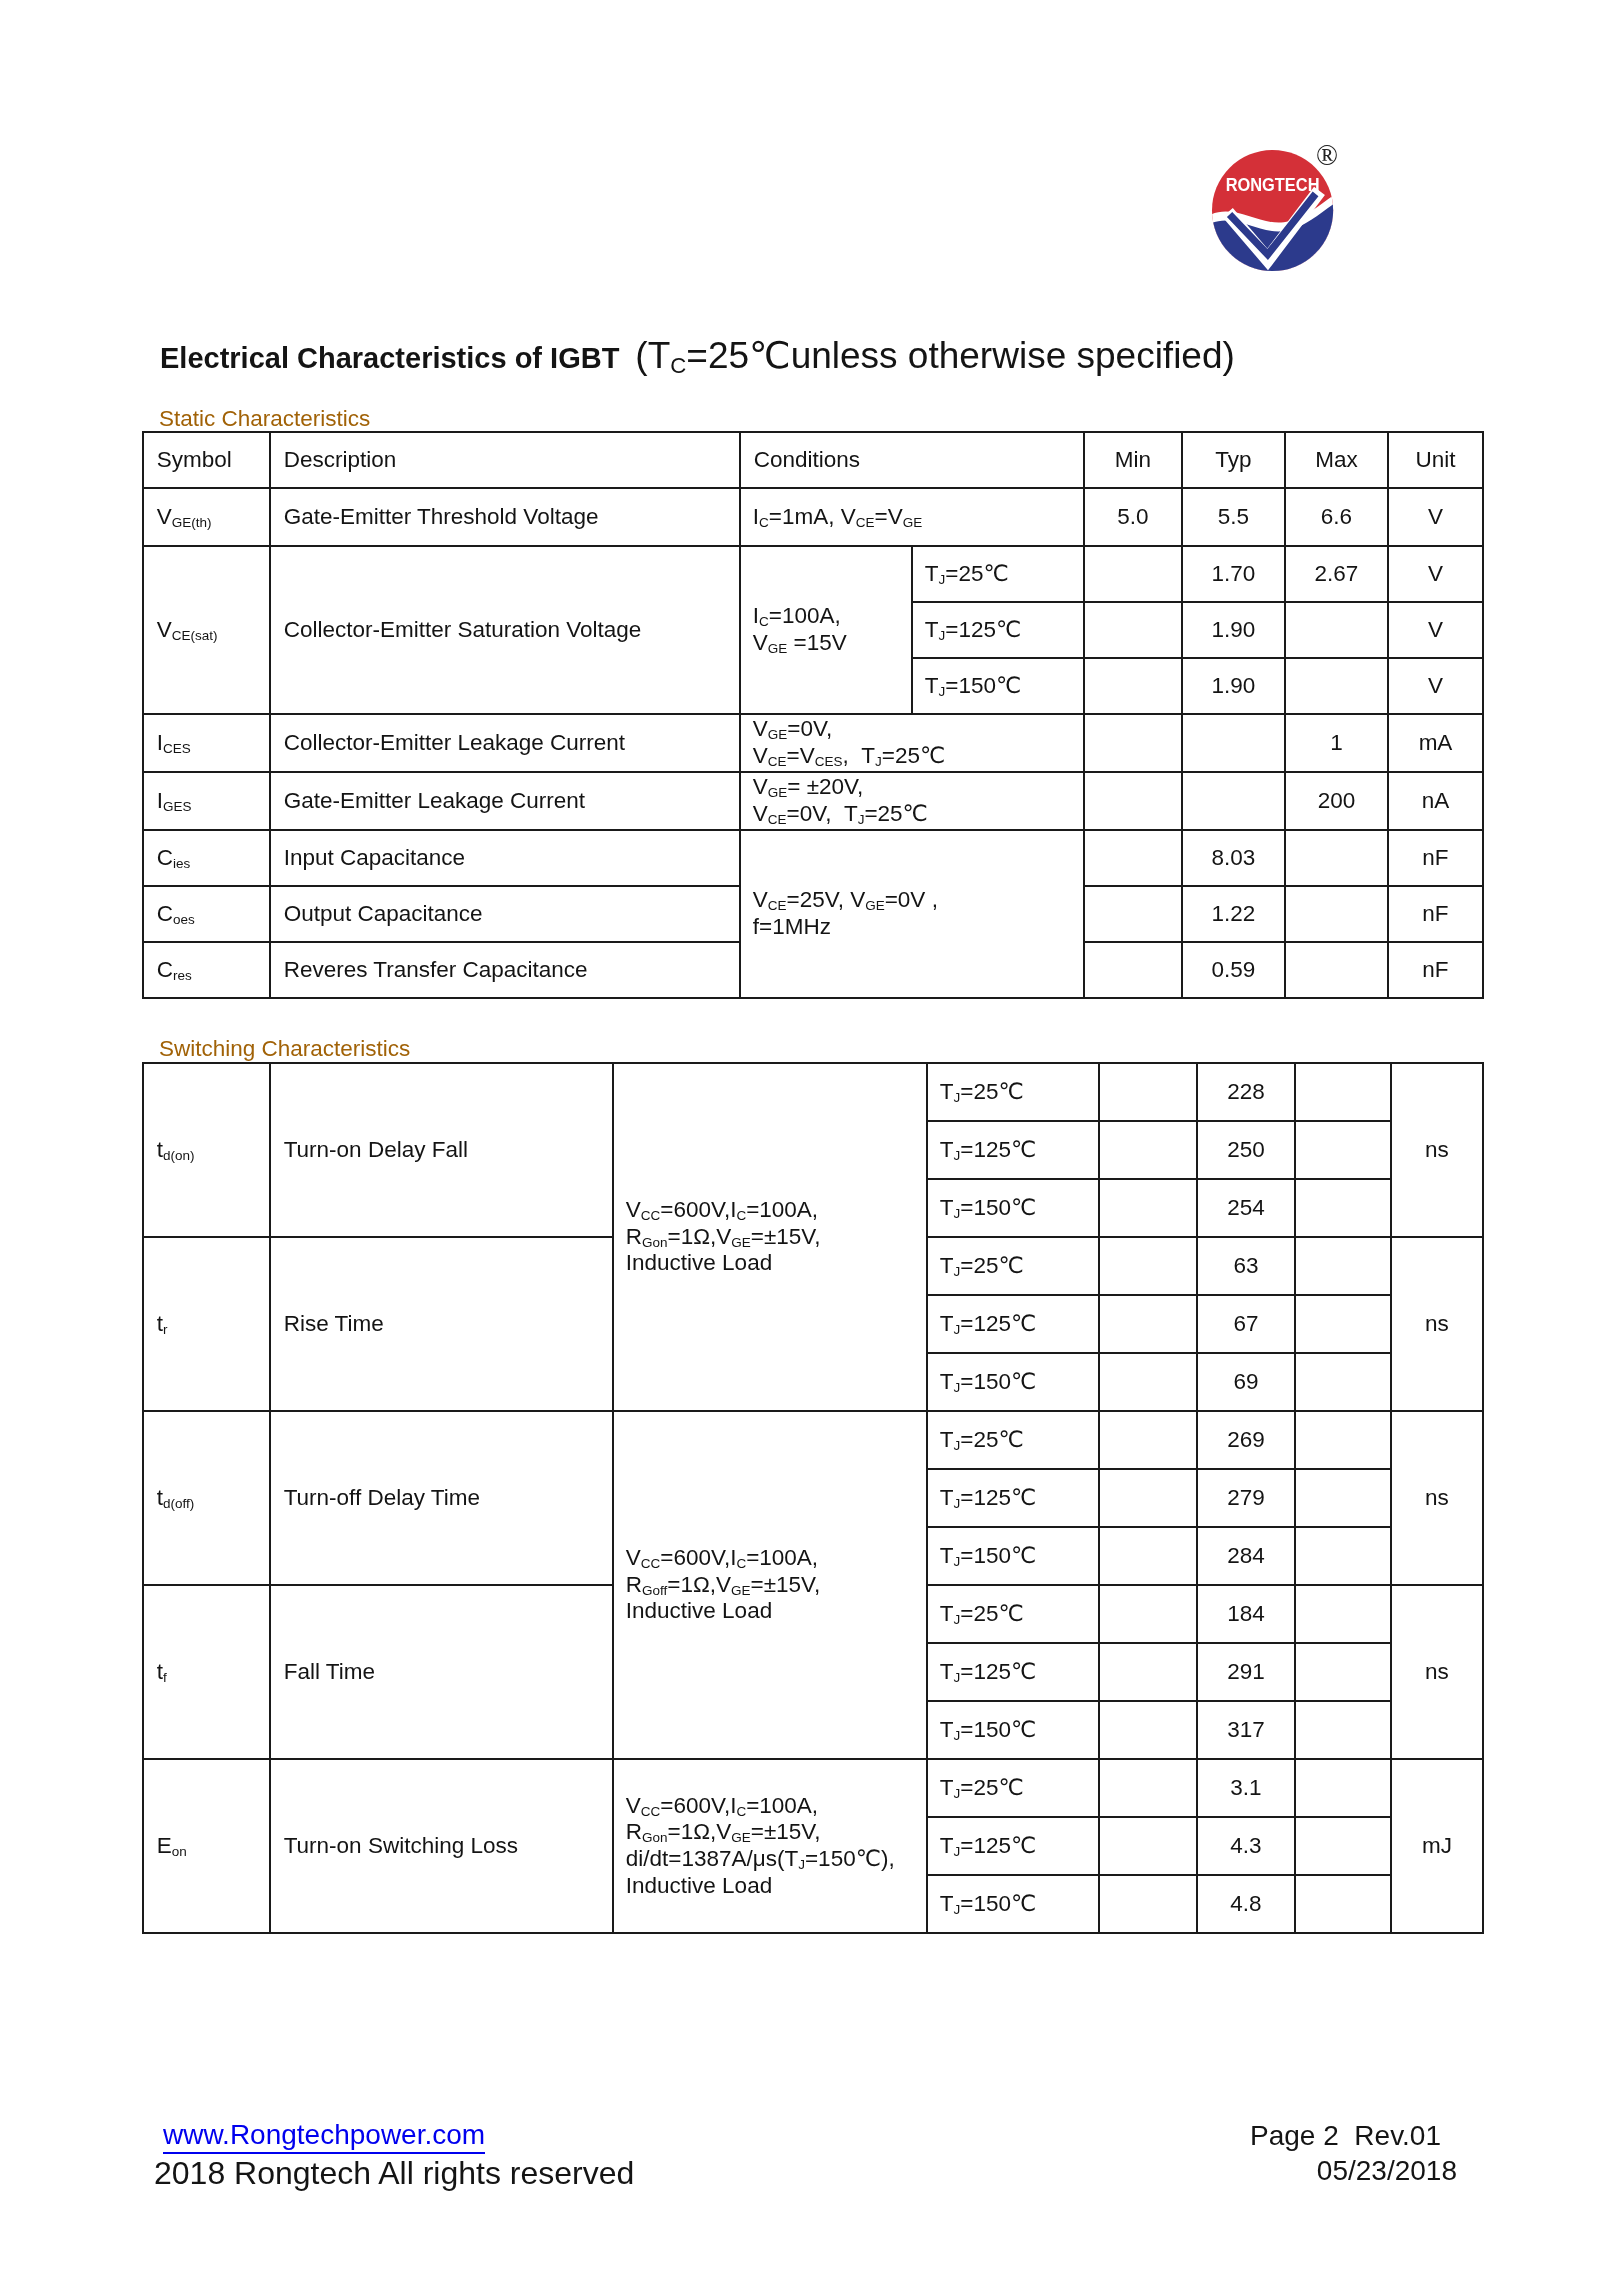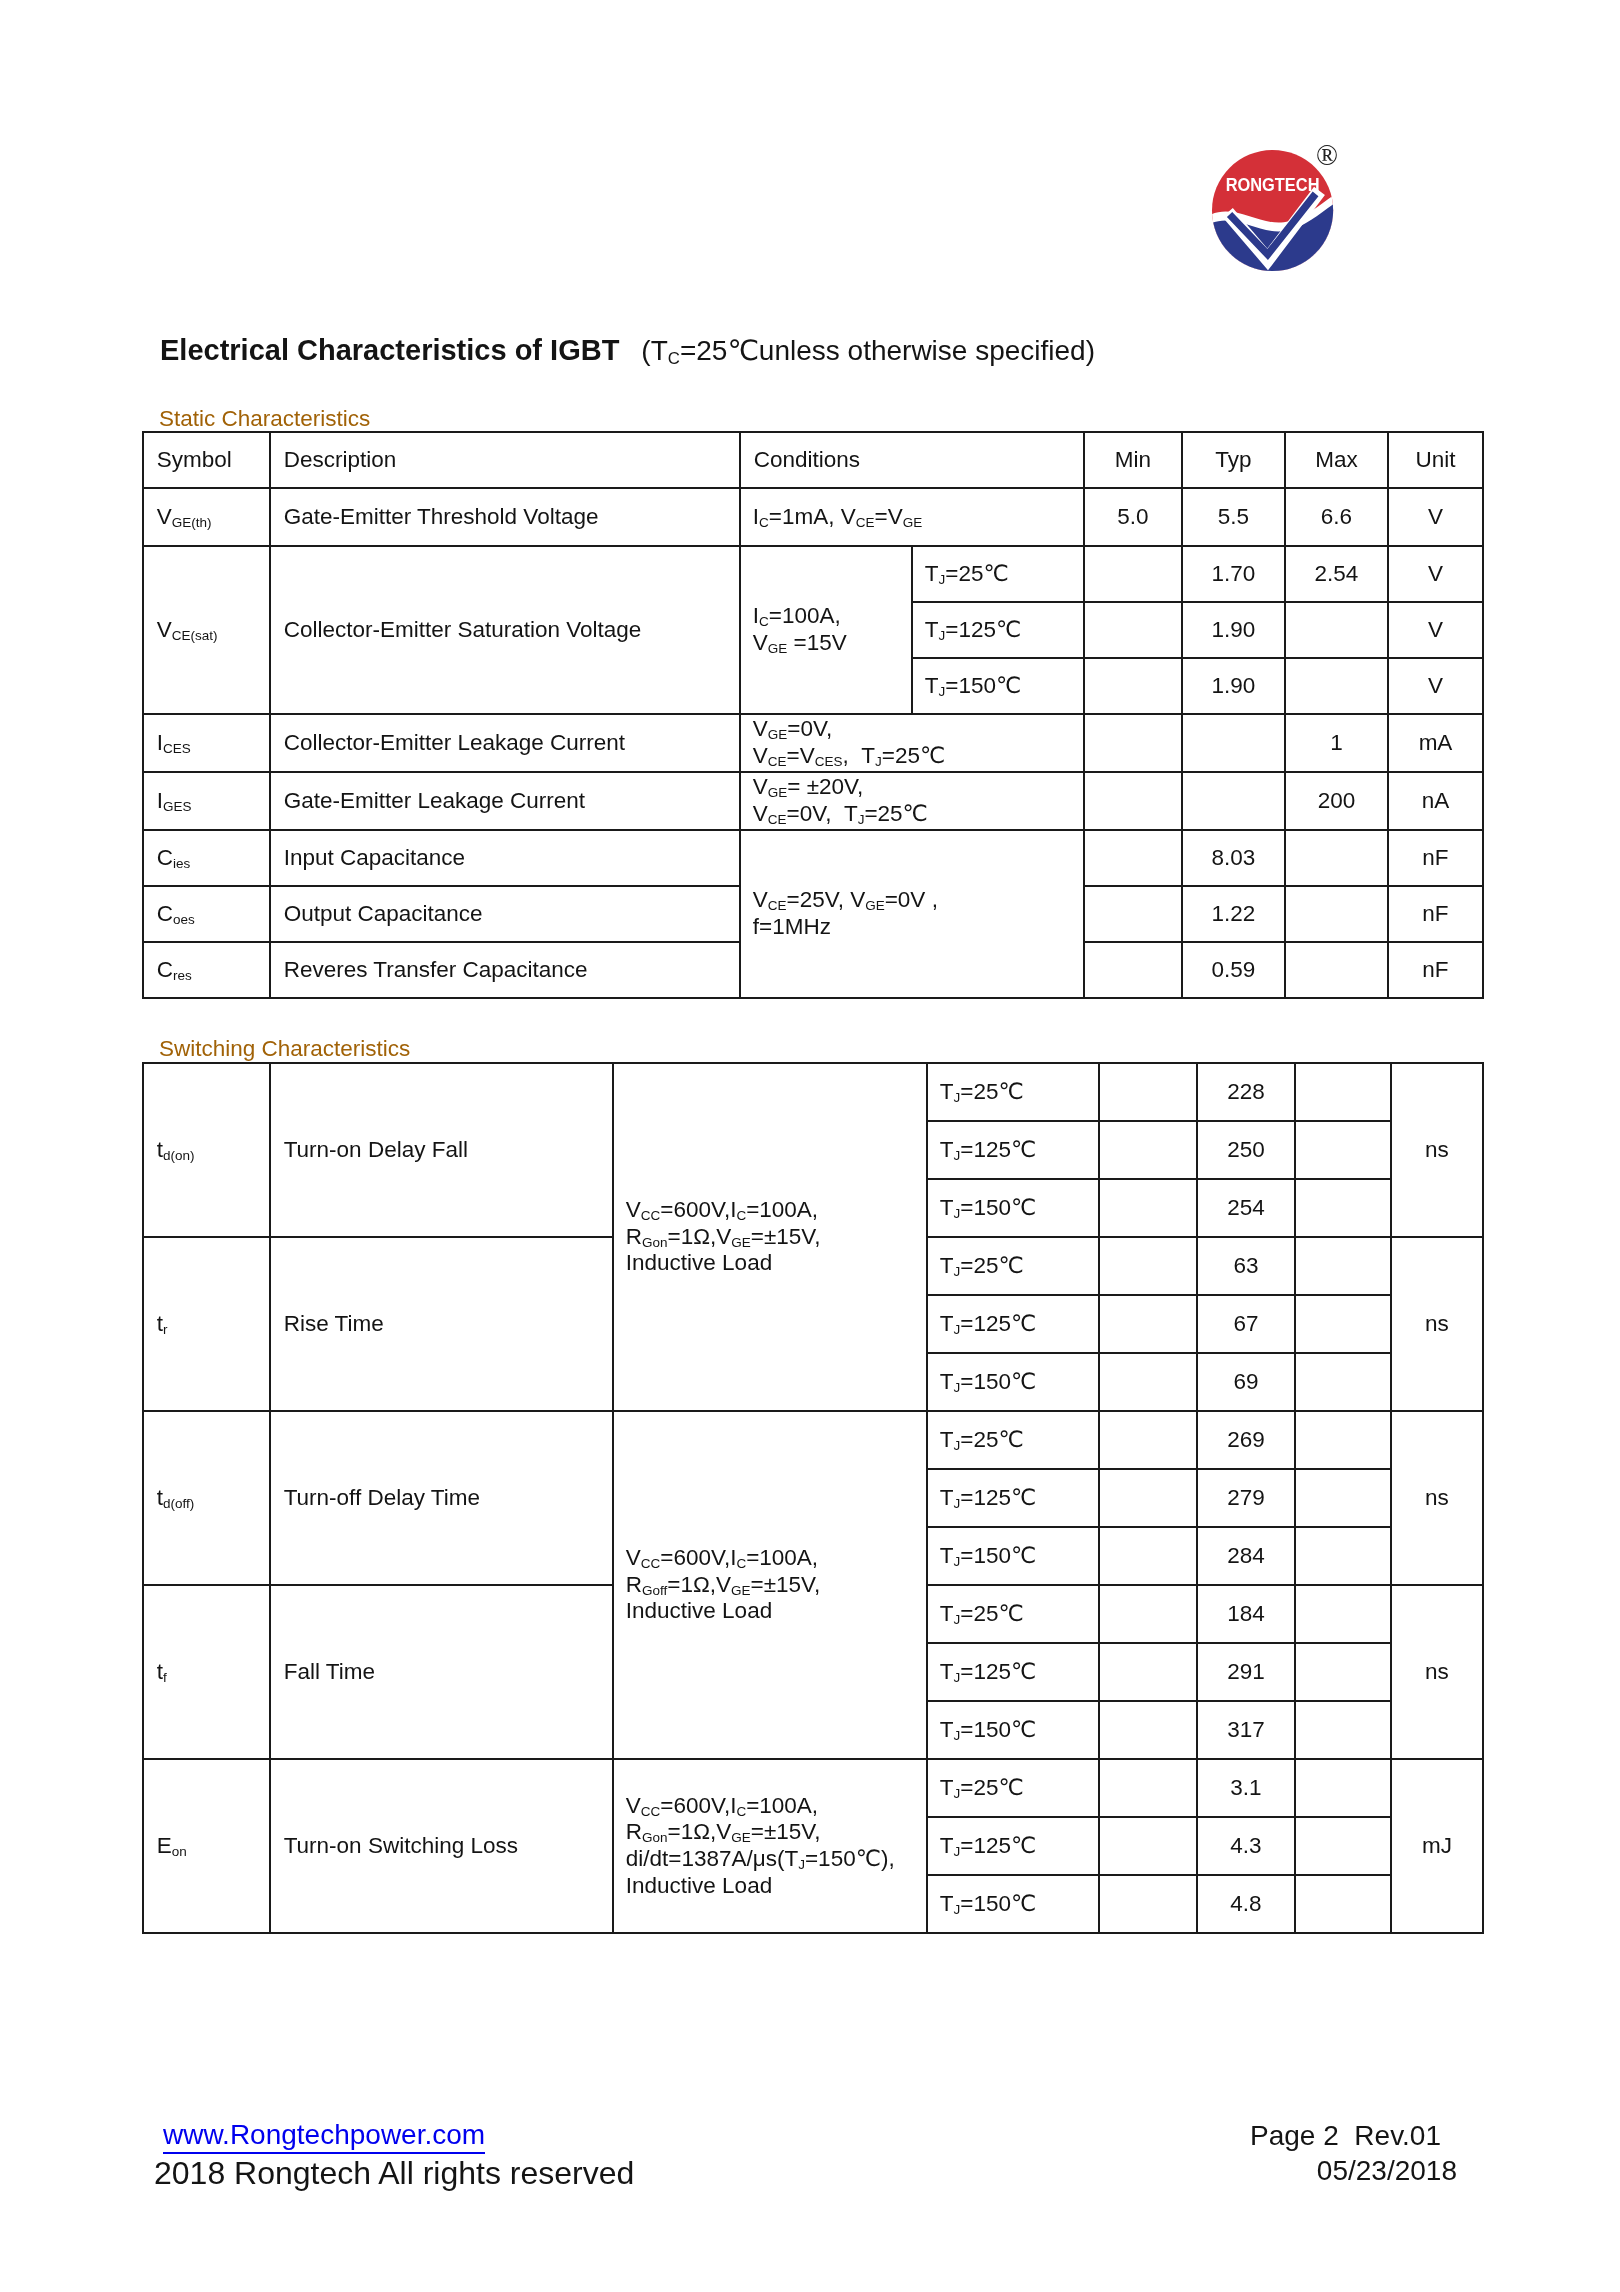--- a/index.html
+++ b/index.html
@@ -16,7 +16,7 @@
   
   .title{position:absolute;left:160px;top:334px;font-size:29px;white-space:nowrap;}
   .title .tb{font-weight:bold;}
-  .title .ts{font-weight:normal;margin-left:22px;font-size:28px;}
+  .title .ts{font-weight:normal;margin-left:16px;font-size:37px;}
   
   .sec-label{position:absolute;left:159px;font-size:22.5px;color:#a16207;}
   

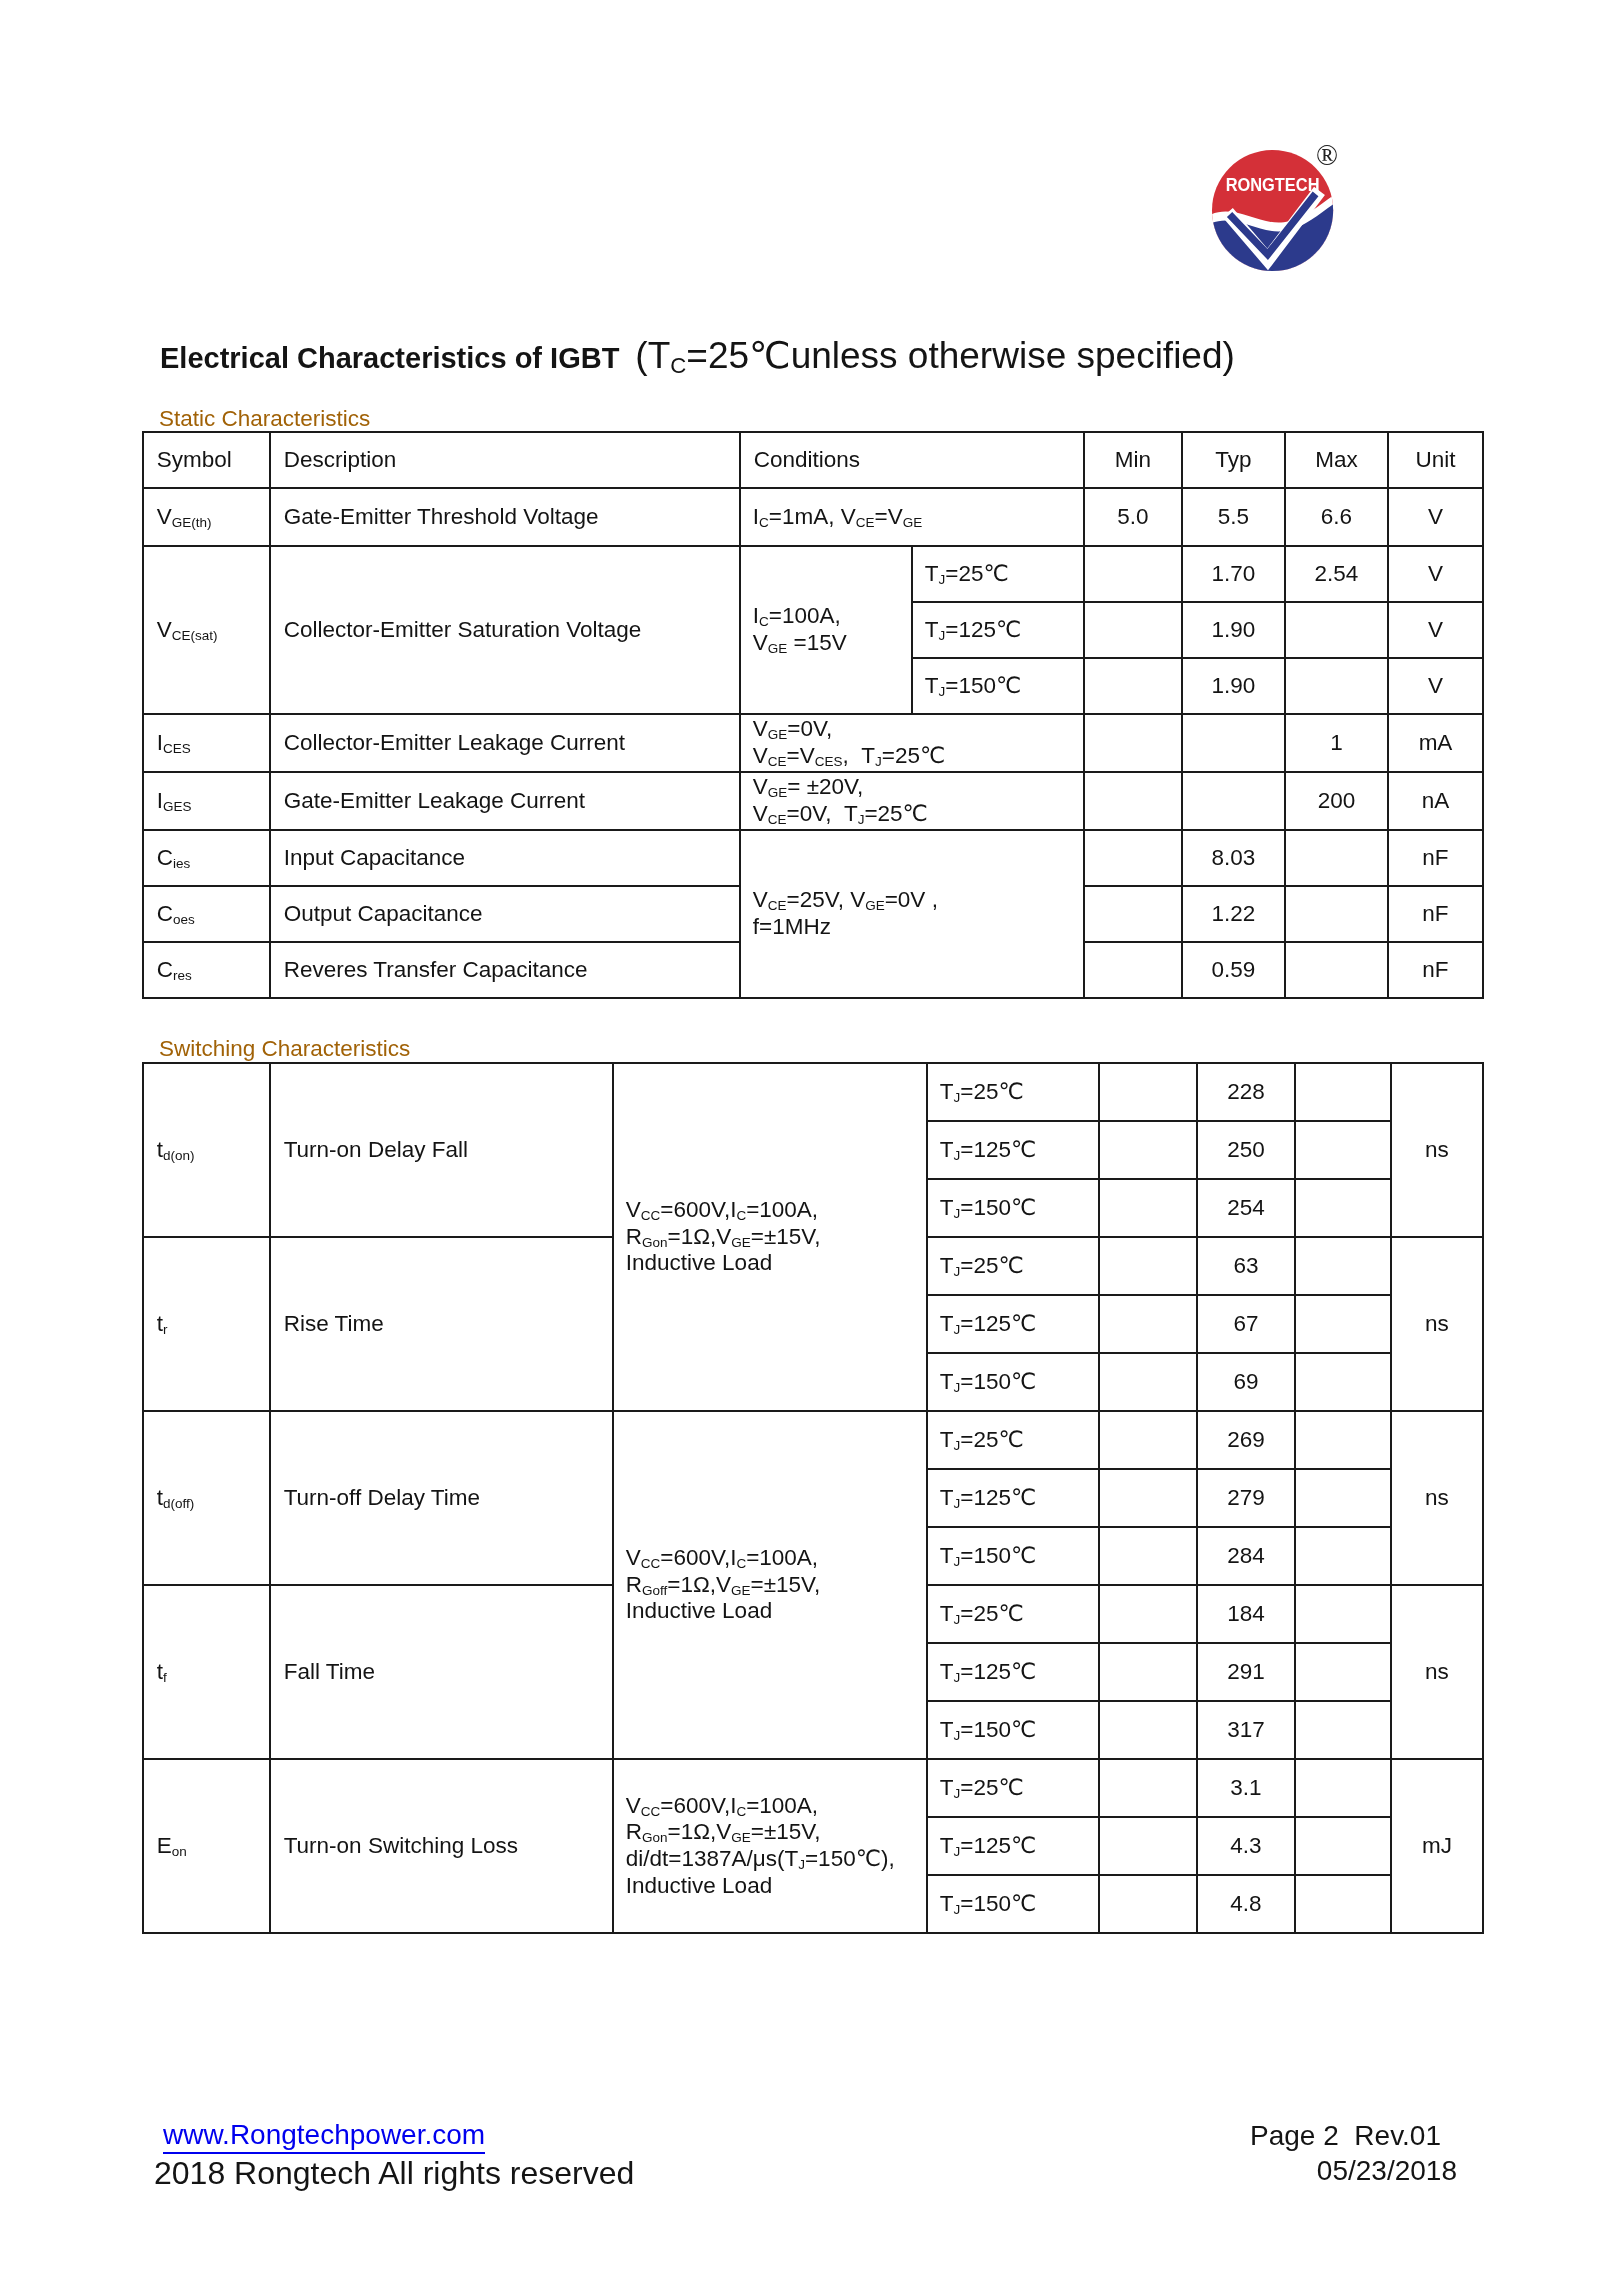--- a/index.html
+++ b/index.html
@@ -93,7 +93,7 @@
     <td class="cond">T<sub>J</sub>=25℃</td>
     <td class="c"></td>
     <td class="c">1.70</td>
-    <td class="c">2.54</td>
+    <td class="c">2.67</td>
     <td class="c">V</td>
   </tr>
   <tr style="height:56px">

